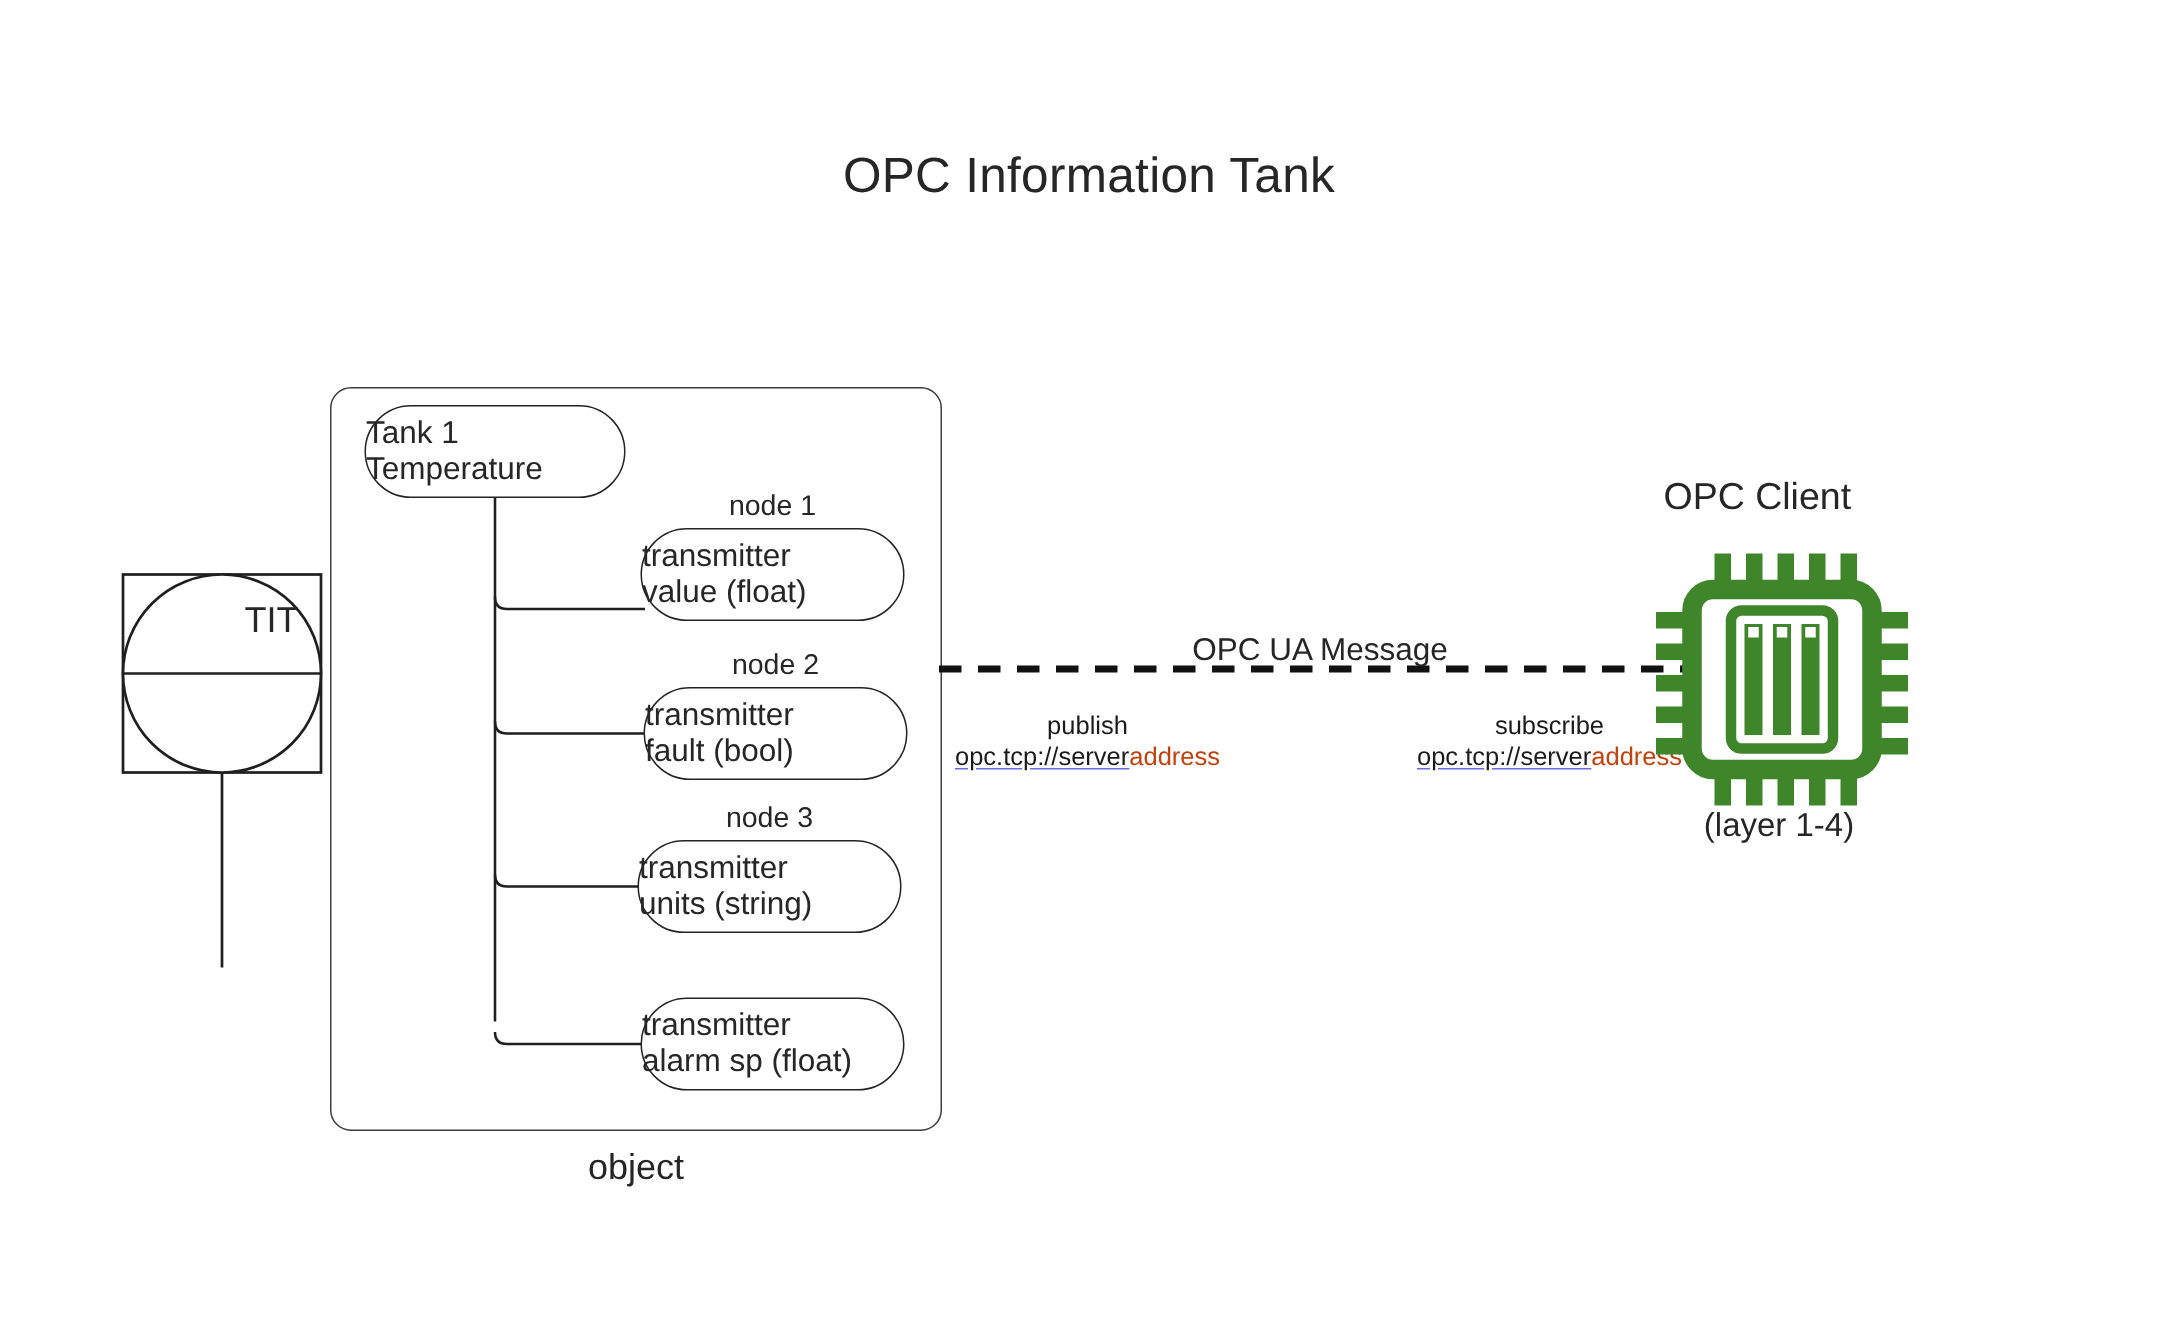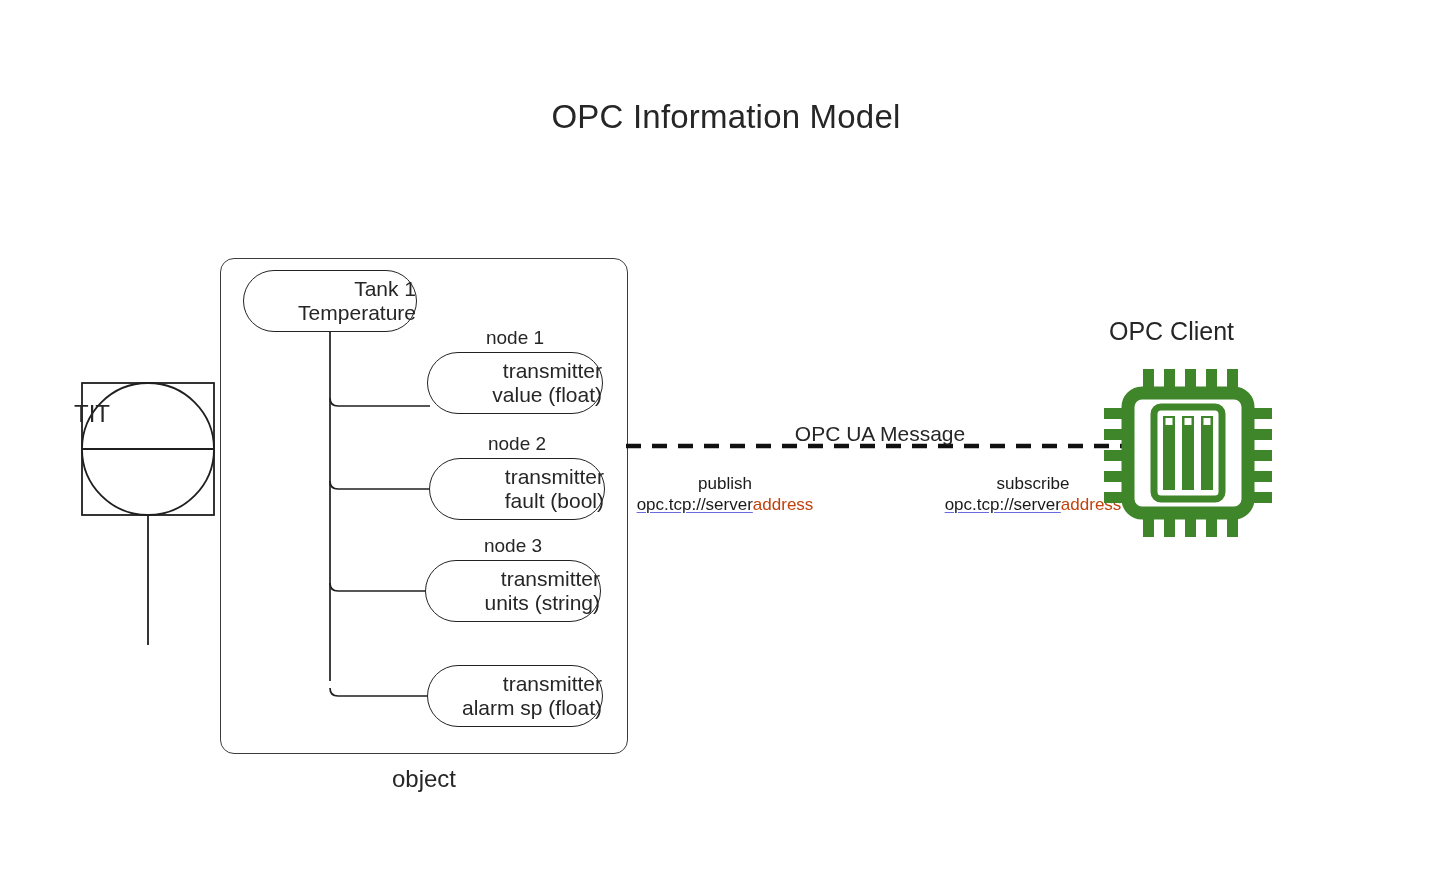--- a/index.html
+++ b/index.html
@@ -168,7 +168,7 @@
 
 <div id="canvas">
 
-  <div class="abs" id="page-title">OPC Information Model</div>
+  <div class="abs" id="page-title">OPC Information Tank</div>
 
   <div class="abs" id="client-heading">OPC Client</div>
 

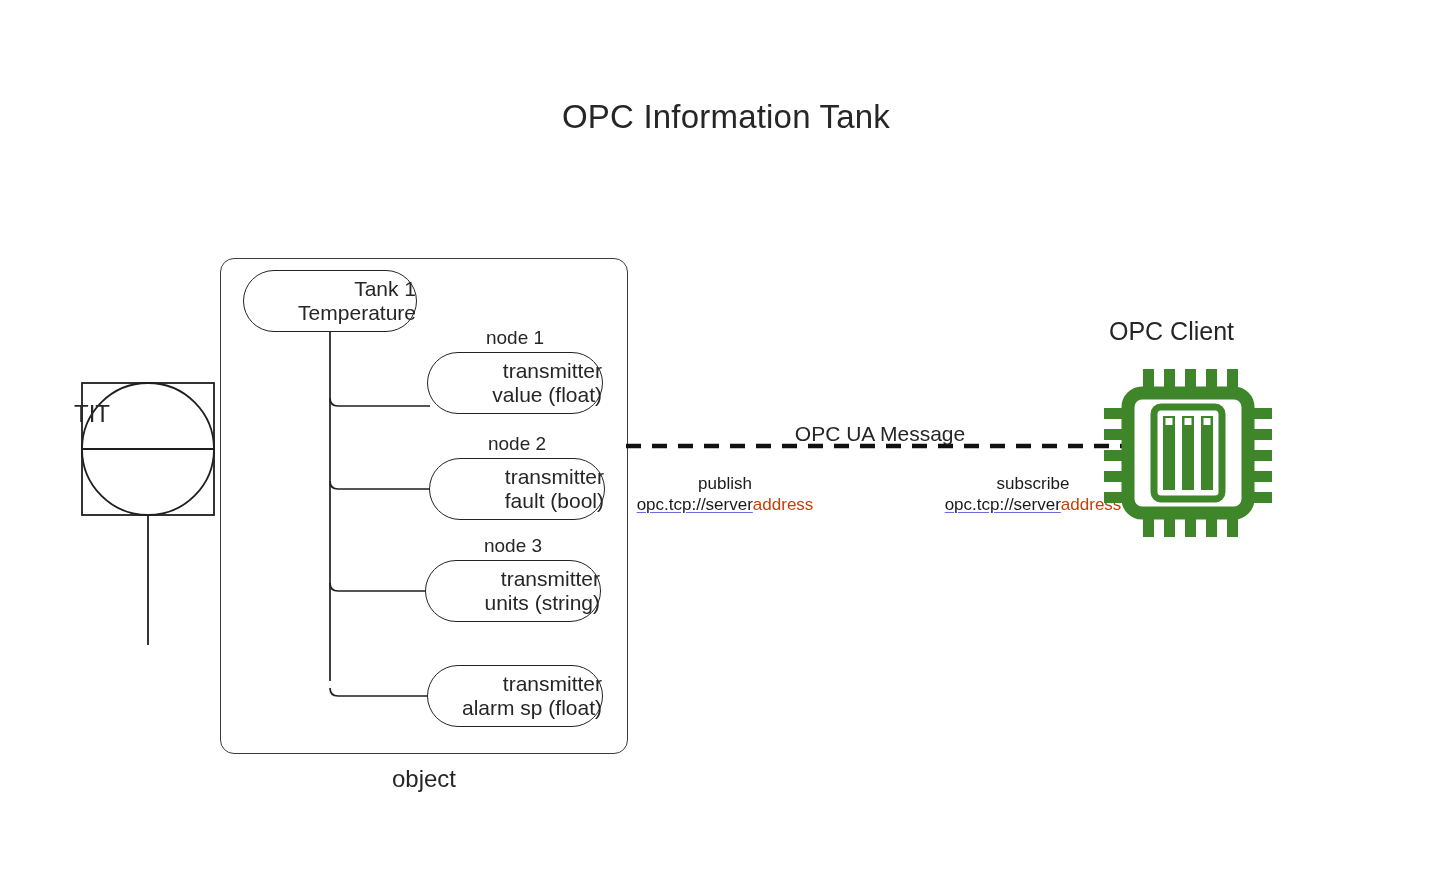--- a/index.html
+++ b/index.html
@@ -75,7 +75,7 @@
     box-sizing: border-box;
     display: flex;
     flex-direction: column;
-    align-items: flex-end;
+    align-items: flex-start;
     justify-content: center;
     text-align: center;
     line-height: 1.16;

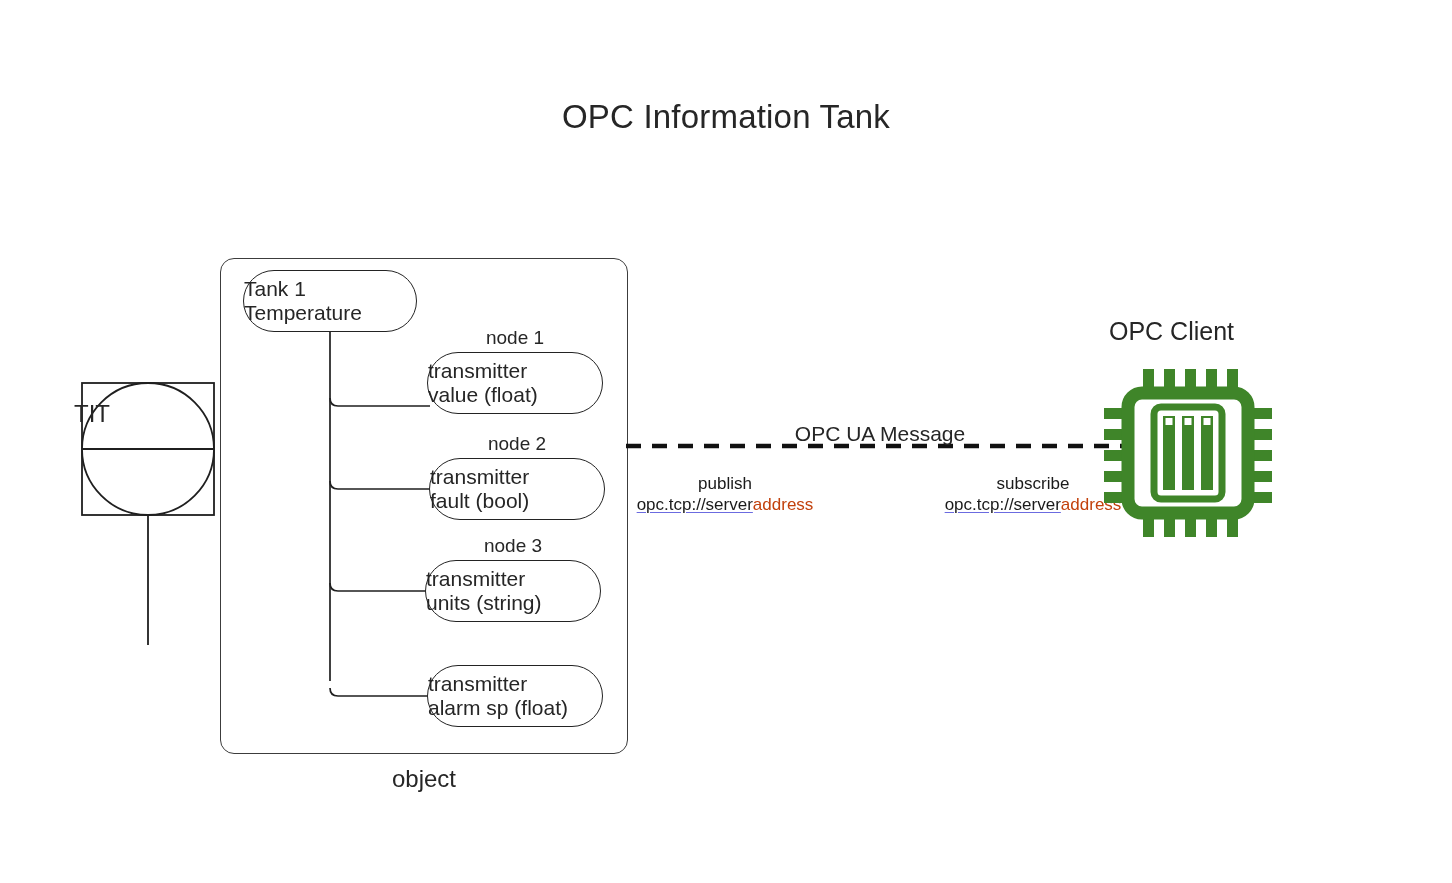--- a/index.html
+++ b/index.html
@@ -155,10 +155,10 @@
 
   
   #tit-label {
-    left: 74px;
+    left: 84px;
     top: 400px;
     width: 115px;
-    text-align: left;
+    text-align: right;
     font-size: 24px;
     color: #262626;
   }

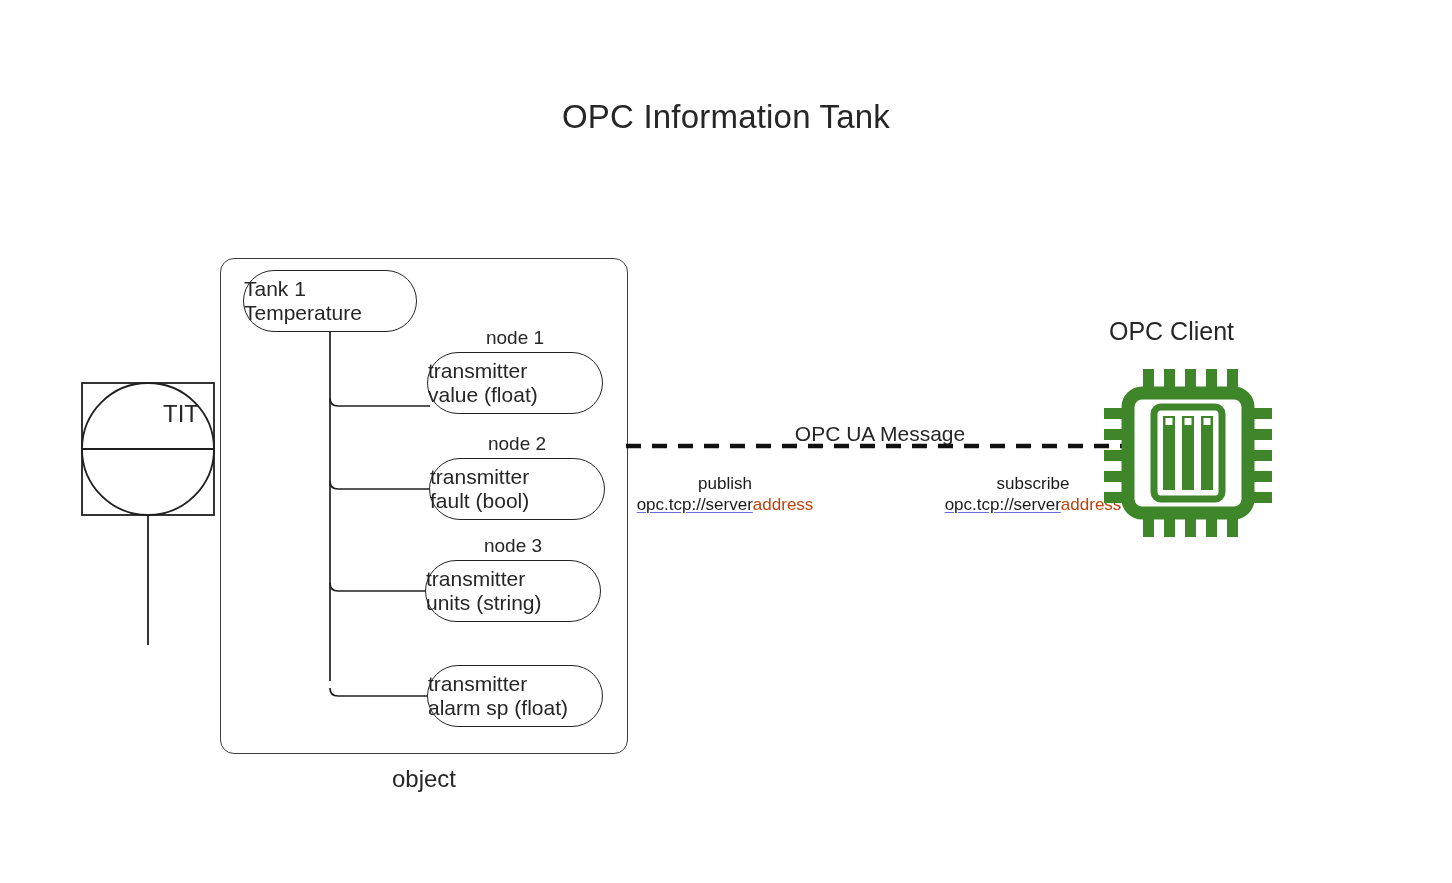--- a/index.html
+++ b/index.html
@@ -289,6 +289,7 @@
   </svg>
 
   <div class="abs" id="client-caption">
+    <div>(layer 1-4)</div>
   </div>
 
 </div>

